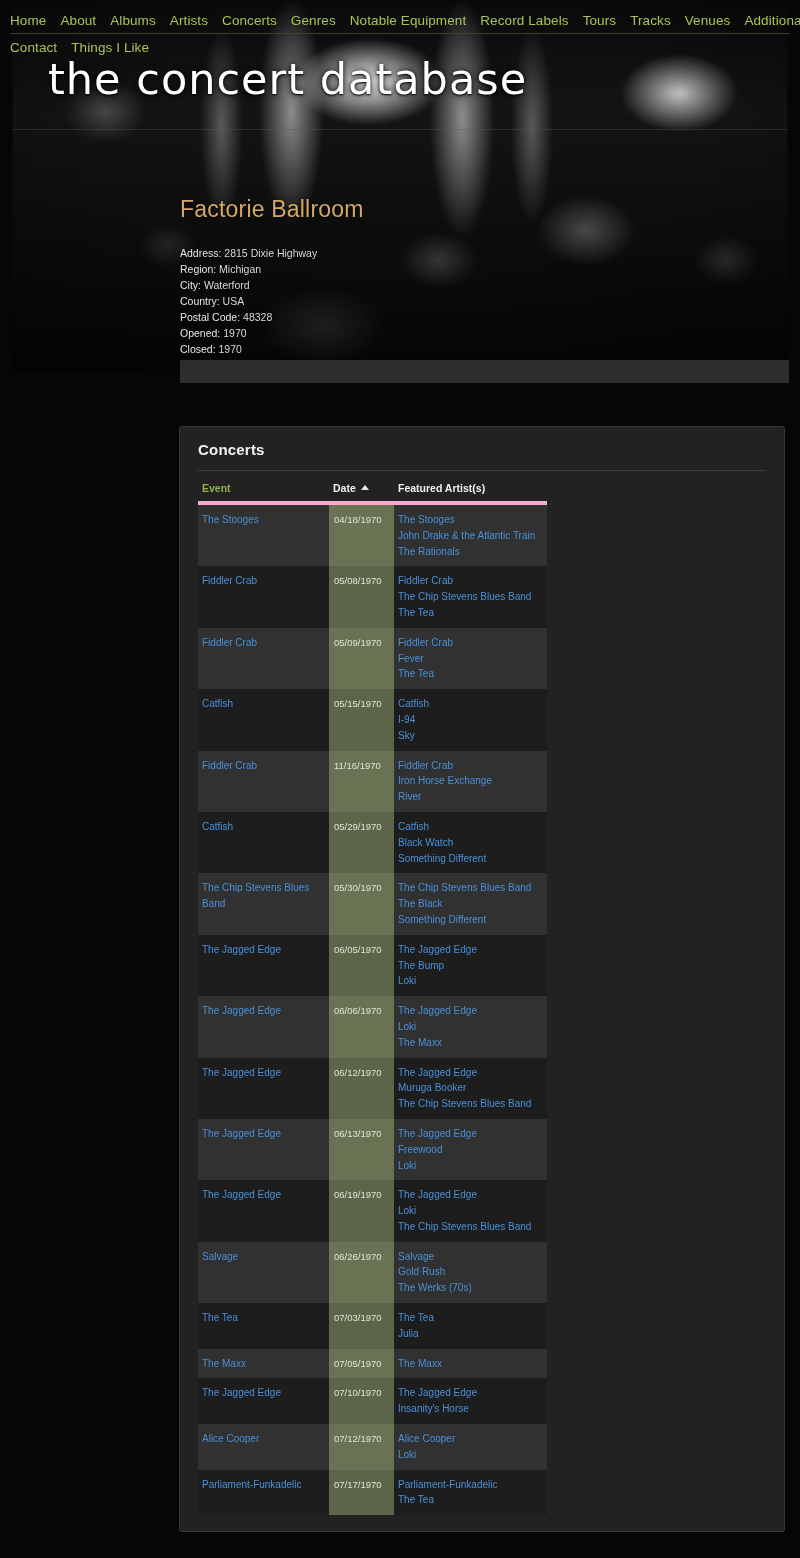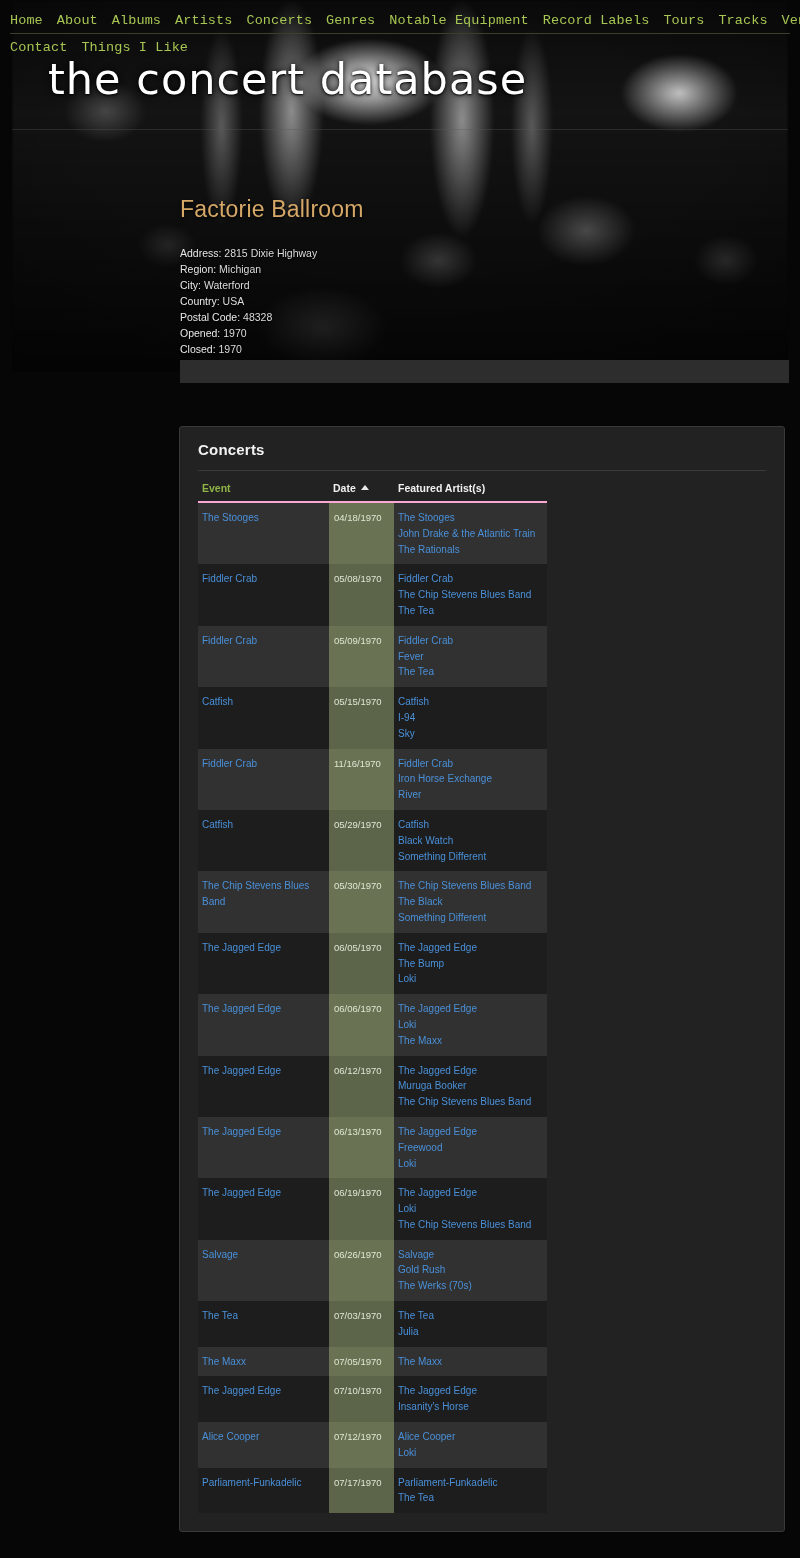--- a/index.html
+++ b/index.html
@@ -58,7 +58,6 @@
     flex-wrap: nowrap;
     gap: 14px;
     height: 27px;
-    font-family: Liberation Mono, monospace;
   }
   #topnav .navrow.row1 {
     border-bottom: 1px solid #39412d;

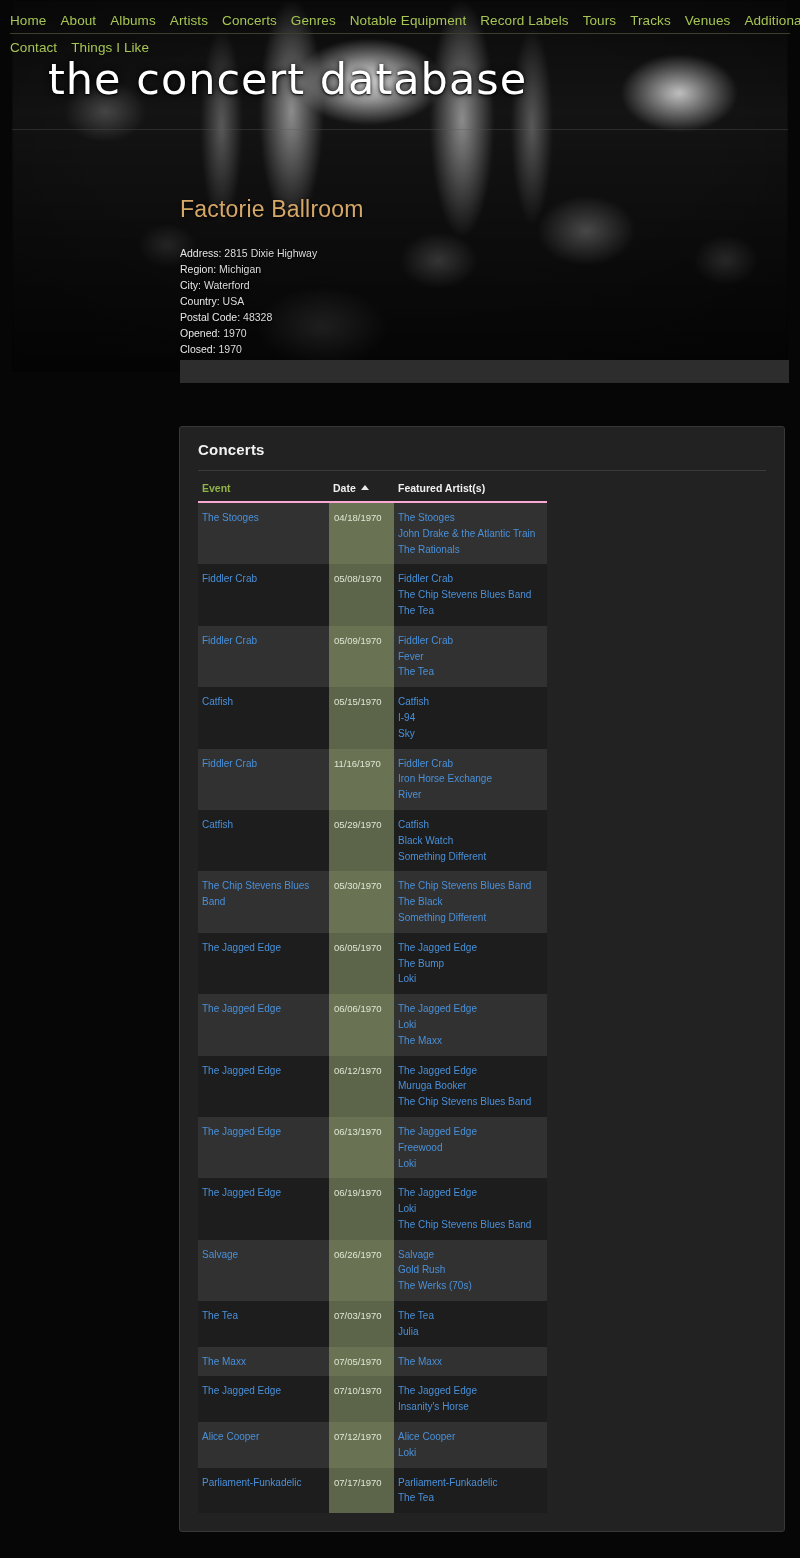--- a/index.html
+++ b/index.html
@@ -161,7 +161,7 @@
     font-size: 10.5px;
     font-weight: 700;
     padding: 2px 4px 7px 4px;
-    border-bottom: 2px solid #f9a8d4;
+    border-bottom: 4px solid #f9a8d4;
     white-space: nowrap;
   }
   th.h-event { color: #8fb347; }

